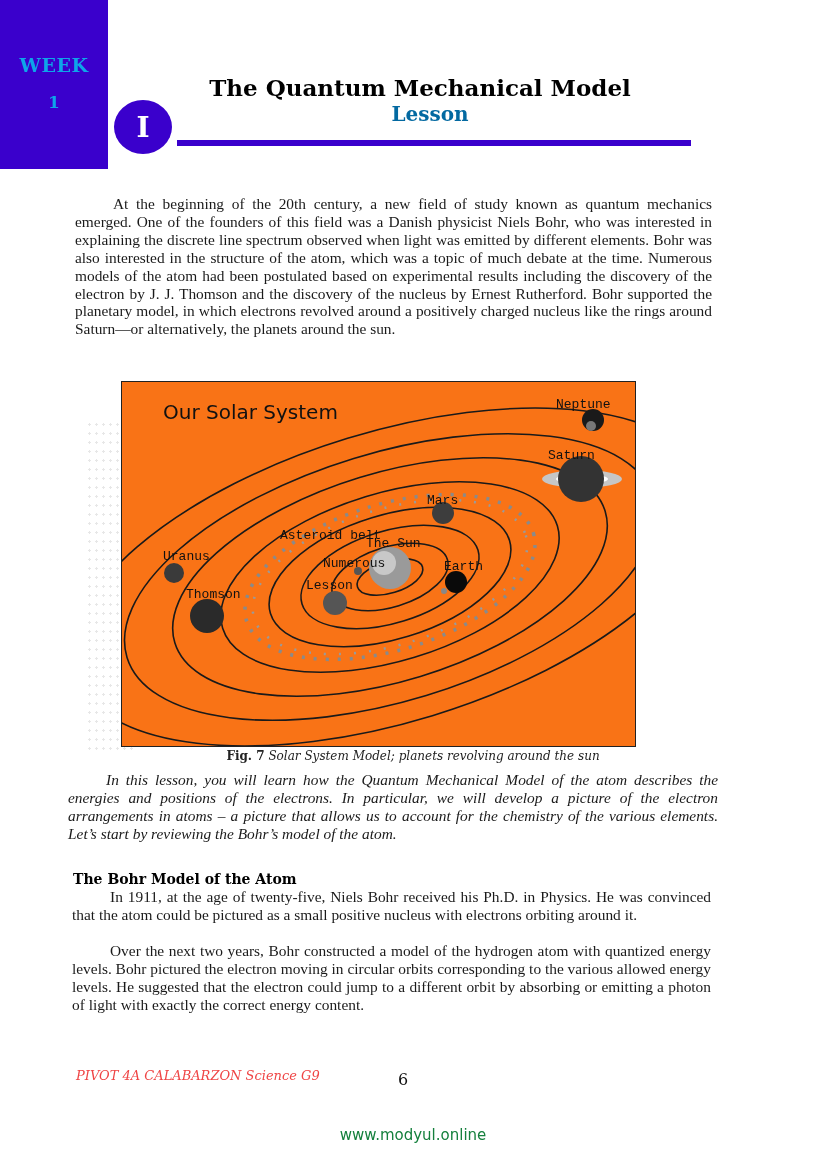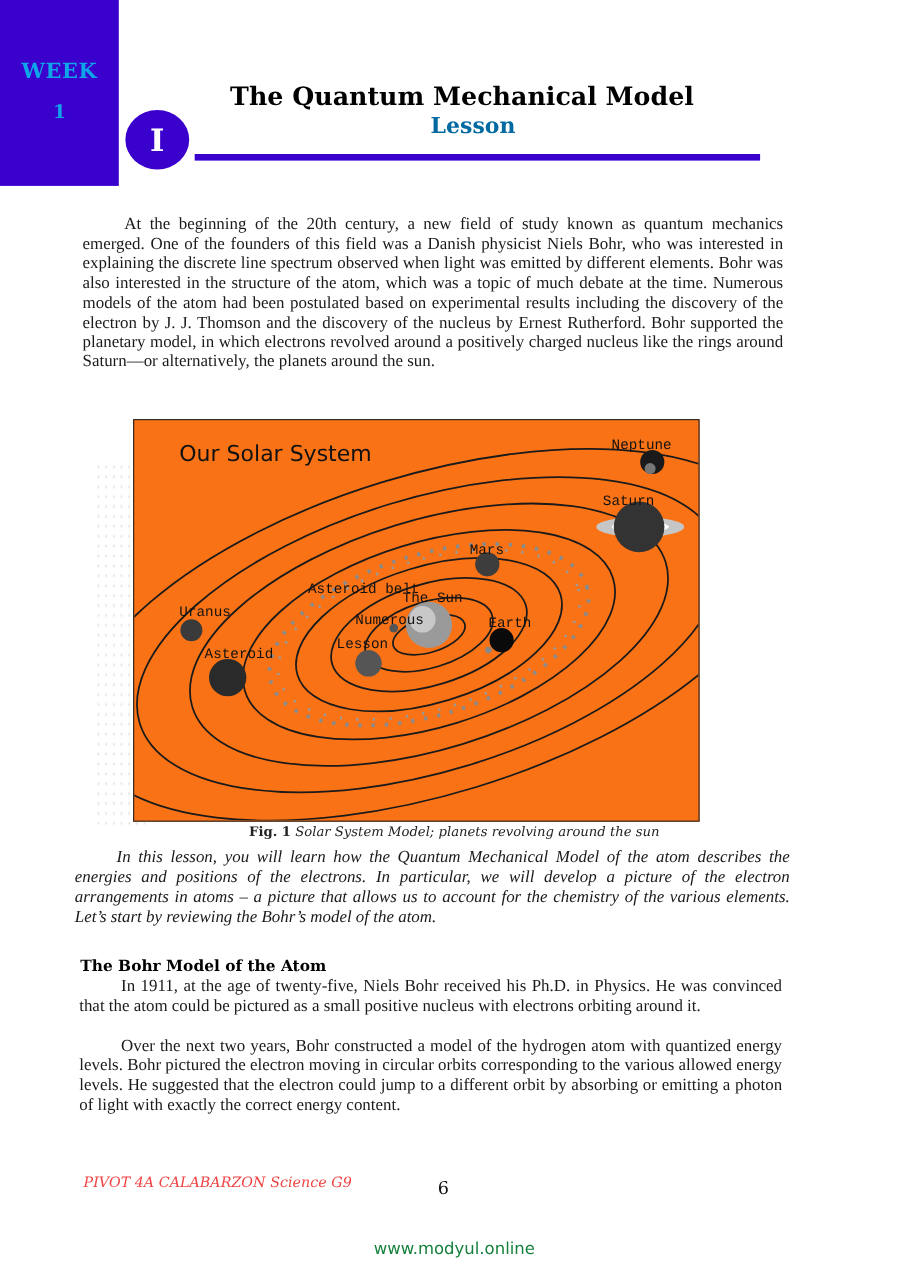--- a/index.html
+++ b/index.html
@@ -146,7 +146,7 @@
   <div class="plabel" style="left:201px; top:174px;">Numerous</div>
   <div class="plabel" style="left:322px; top:177px;">Earth</div>
   <div class="plabel" style="left:184px; top:196px;">Lesson</div>
-  <div class="plabel" style="left:64px; top:205px;">Asteroid</div>
+  <div class="plabel" style="left:64px; top:205px;">Thomson</div>
 </div>
 <div class="caption">
   <b>Fig. 1</b>

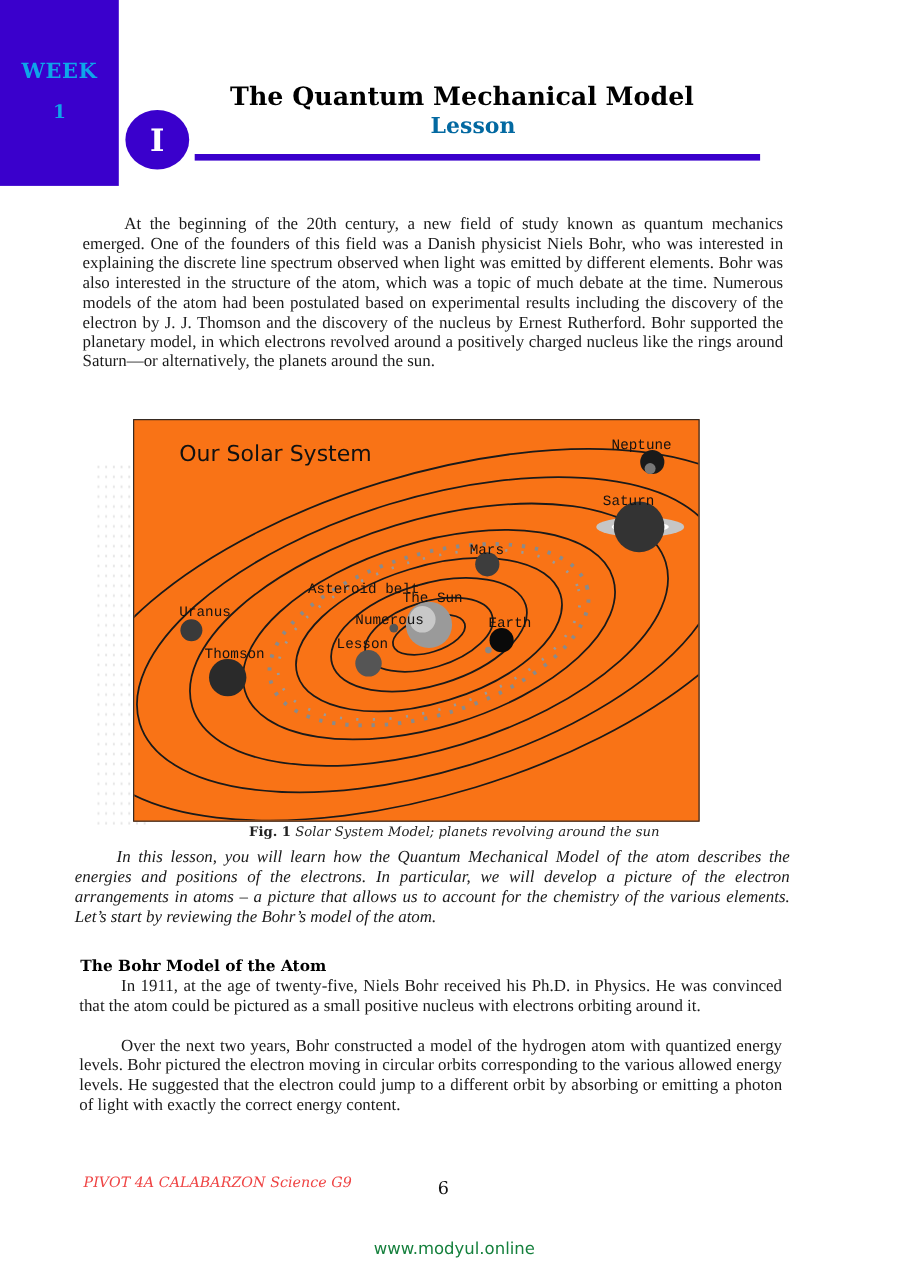--- a/index.html
+++ b/index.html
@@ -149,7 +149,7 @@
   <div class="plabel" style="left:64px; top:205px;">Thomson</div>
 </div>
 <div class="caption">
-  <b>Fig. 1</b>
+  <b>Fig. 7</b>
   <i>Solar System Model; planets revolving around the sun</i>
 </div>
 

